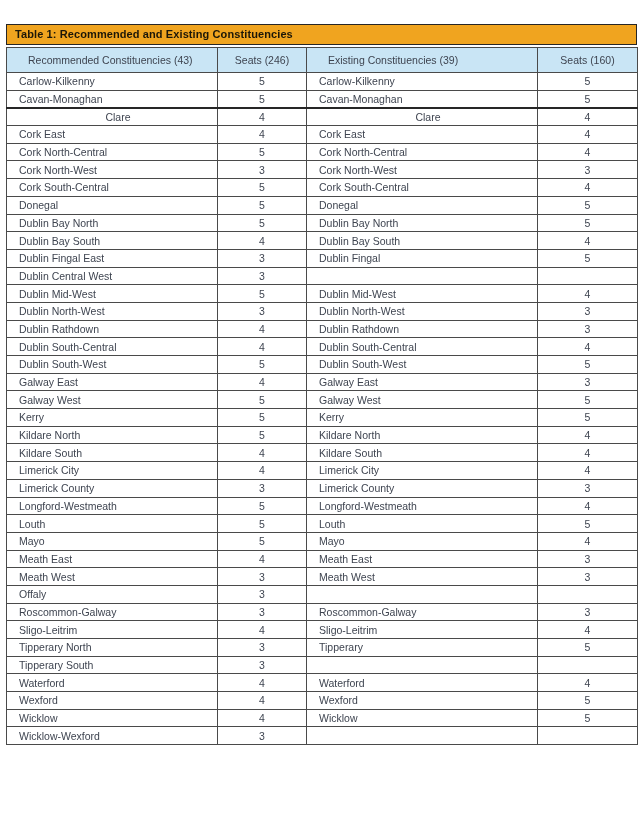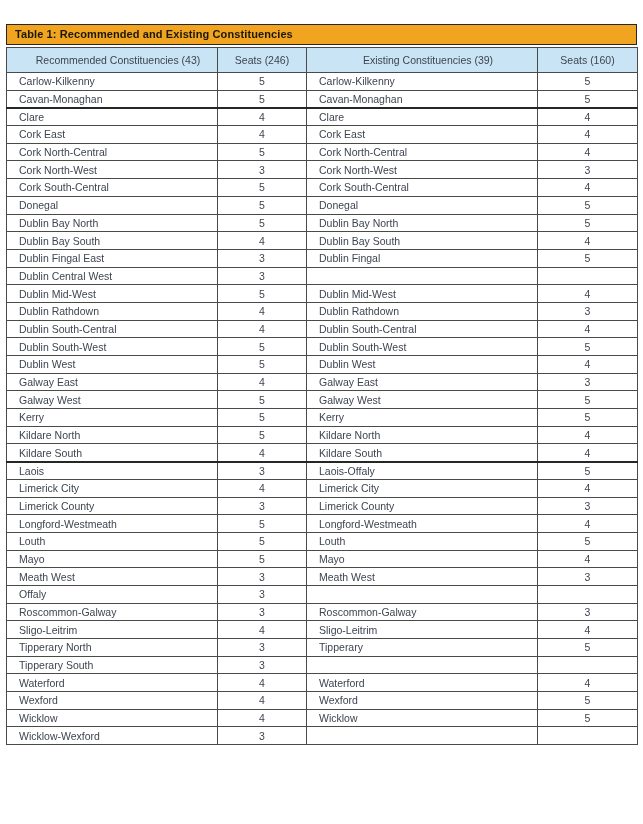--- a/index.html
+++ b/index.html
@@ -61,7 +61,7 @@
     font-size:10.5px;
     font-weight:normal;
   }
-  th.name{text-align:center;padding-left:12px;}
+  th.name{text-align:left;padding-left:21px;}
   th.seats{text-align:center;}
   td{
     height:17.7px;

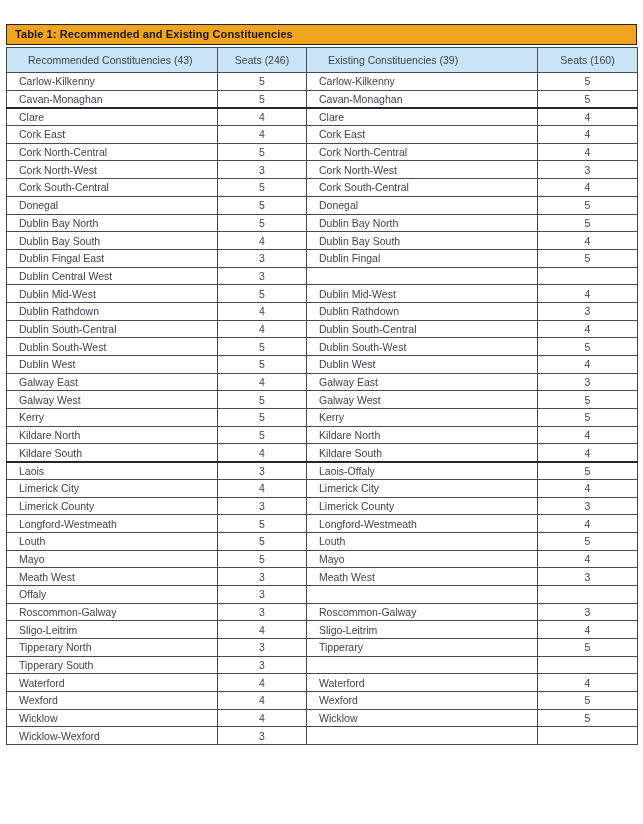--- a/index.html
+++ b/index.html
@@ -69,7 +69,7 @@
   }
   td.name{text-align:left;padding-left:12px;}
   td.seats{text-align:center;}
-  tr.thick td{border-top:2.5px solid var(--border-heavy);}
+  tr.thick td{border-top:2.5px solid var(--border-heavy);text-align:center;}
 </style>
 </head>
 <body>

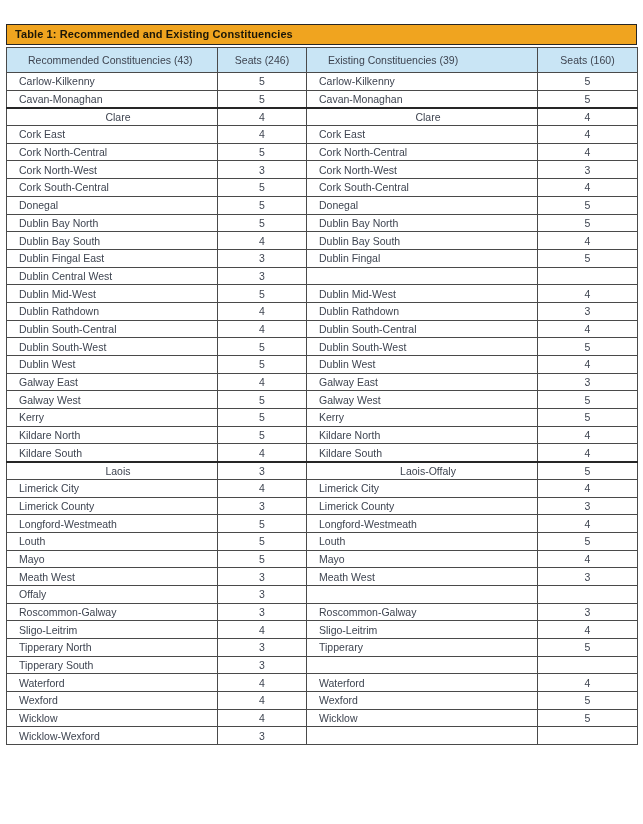--- a/index.html
+++ b/index.html
@@ -174,6 +174,12 @@
             <td class="seats">4</td>
           </tr>
           <tr>
+            <td class="name">Dublin North-West</td>
+            <td class="seats">3</td>
+            <td class="name">Dublin North-West</td>
+            <td class="seats">3</td>
+          </tr>
+          <tr>
             <td class="name">Dublin Rathdown</td>
             <td class="seats">4</td>
             <td class="name">Dublin Rathdown</td>

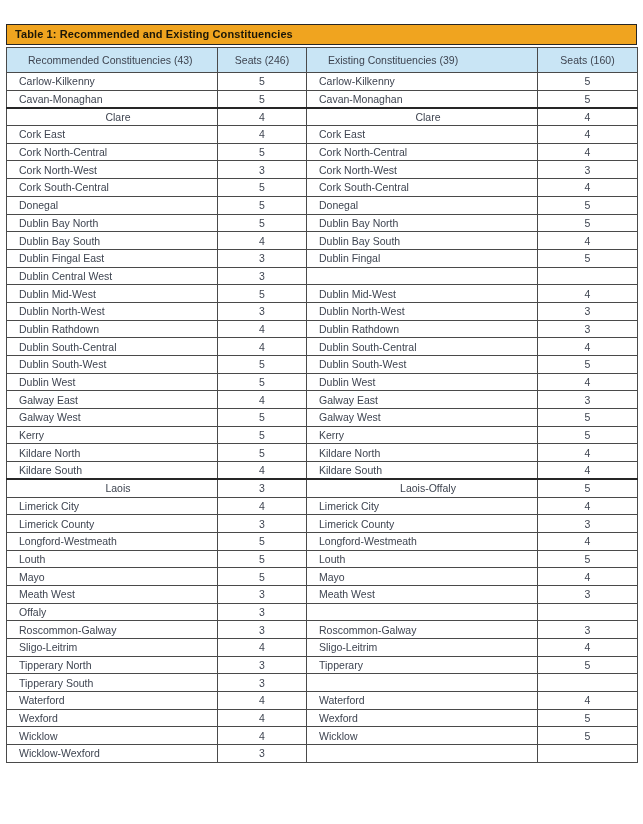--- a/index.html
+++ b/index.html
@@ -198,12 +198,6 @@
             <td class="seats">5</td>
           </tr>
           <tr>
-            <td class="name">Dublin West</td>
-            <td class="seats">5</td>
-            <td class="name">Dublin West</td>
-            <td class="seats">4</td>
-          </tr>
-          <tr>
             <td class="name">Galway East</td>
             <td class="seats">4</td>
             <td class="name">Galway East</td>

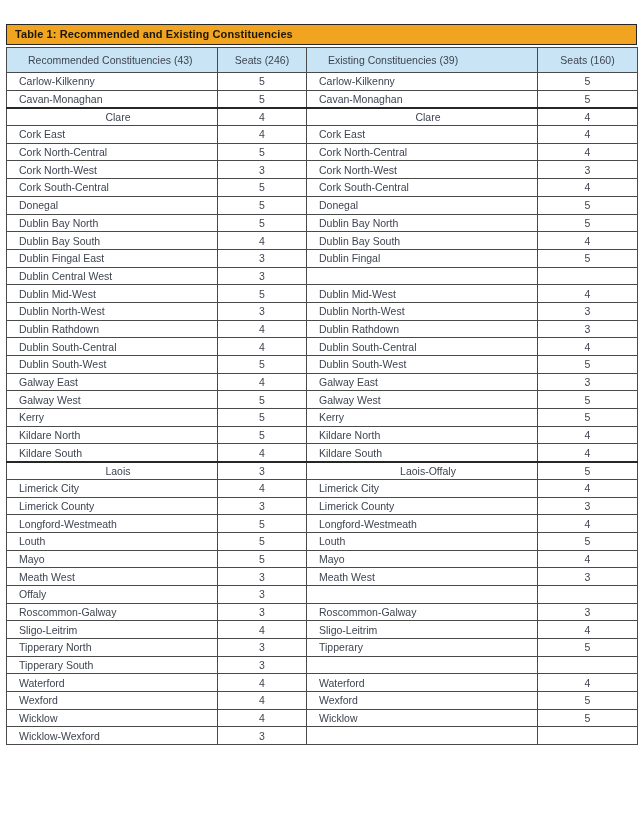--- a/index.html
+++ b/index.html
@@ -227,12 +227,6 @@
             <td class="name">Kildare South</td>
             <td class="seats">4</td>
           </tr>
-          <tr class="thick">
-            <td class="name">Laois</td>
-            <td class="seats">3</td>
-            <td class="name">Laois-Offaly</td>
-            <td class="seats">5</td>
-          </tr>
           <tr>
             <td class="name">Limerick City</td>
             <td class="seats">4</td>

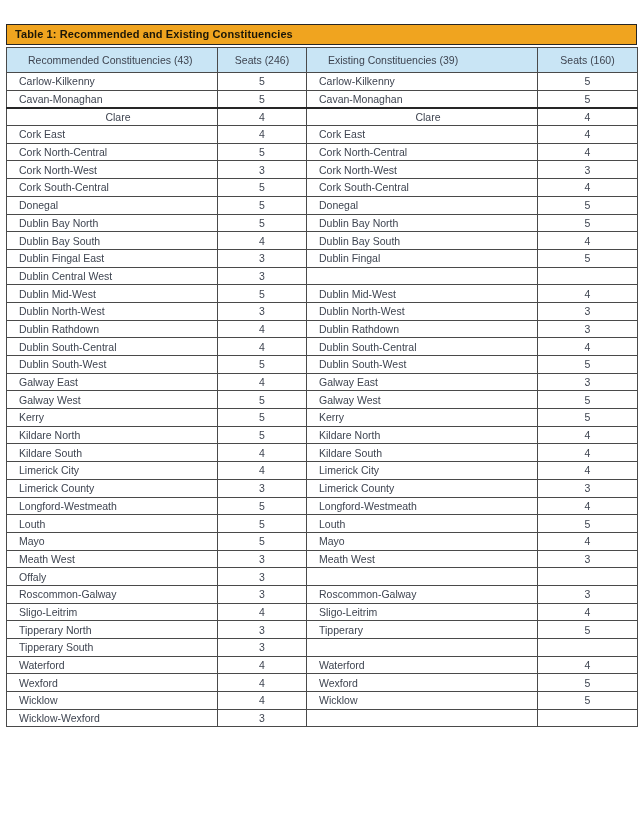--- a/index.html
+++ b/index.html
@@ -258,6 +258,12 @@
             <td class="seats">4</td>
           </tr>
           <tr>
+            <td class="name">Meath East</td>
+            <td class="seats">4</td>
+            <td class="name">Meath East</td>
+            <td class="seats">3</td>
+          </tr>
+          <tr>
             <td class="name">Meath West</td>
             <td class="seats">3</td>
             <td class="name">Meath West</td>

